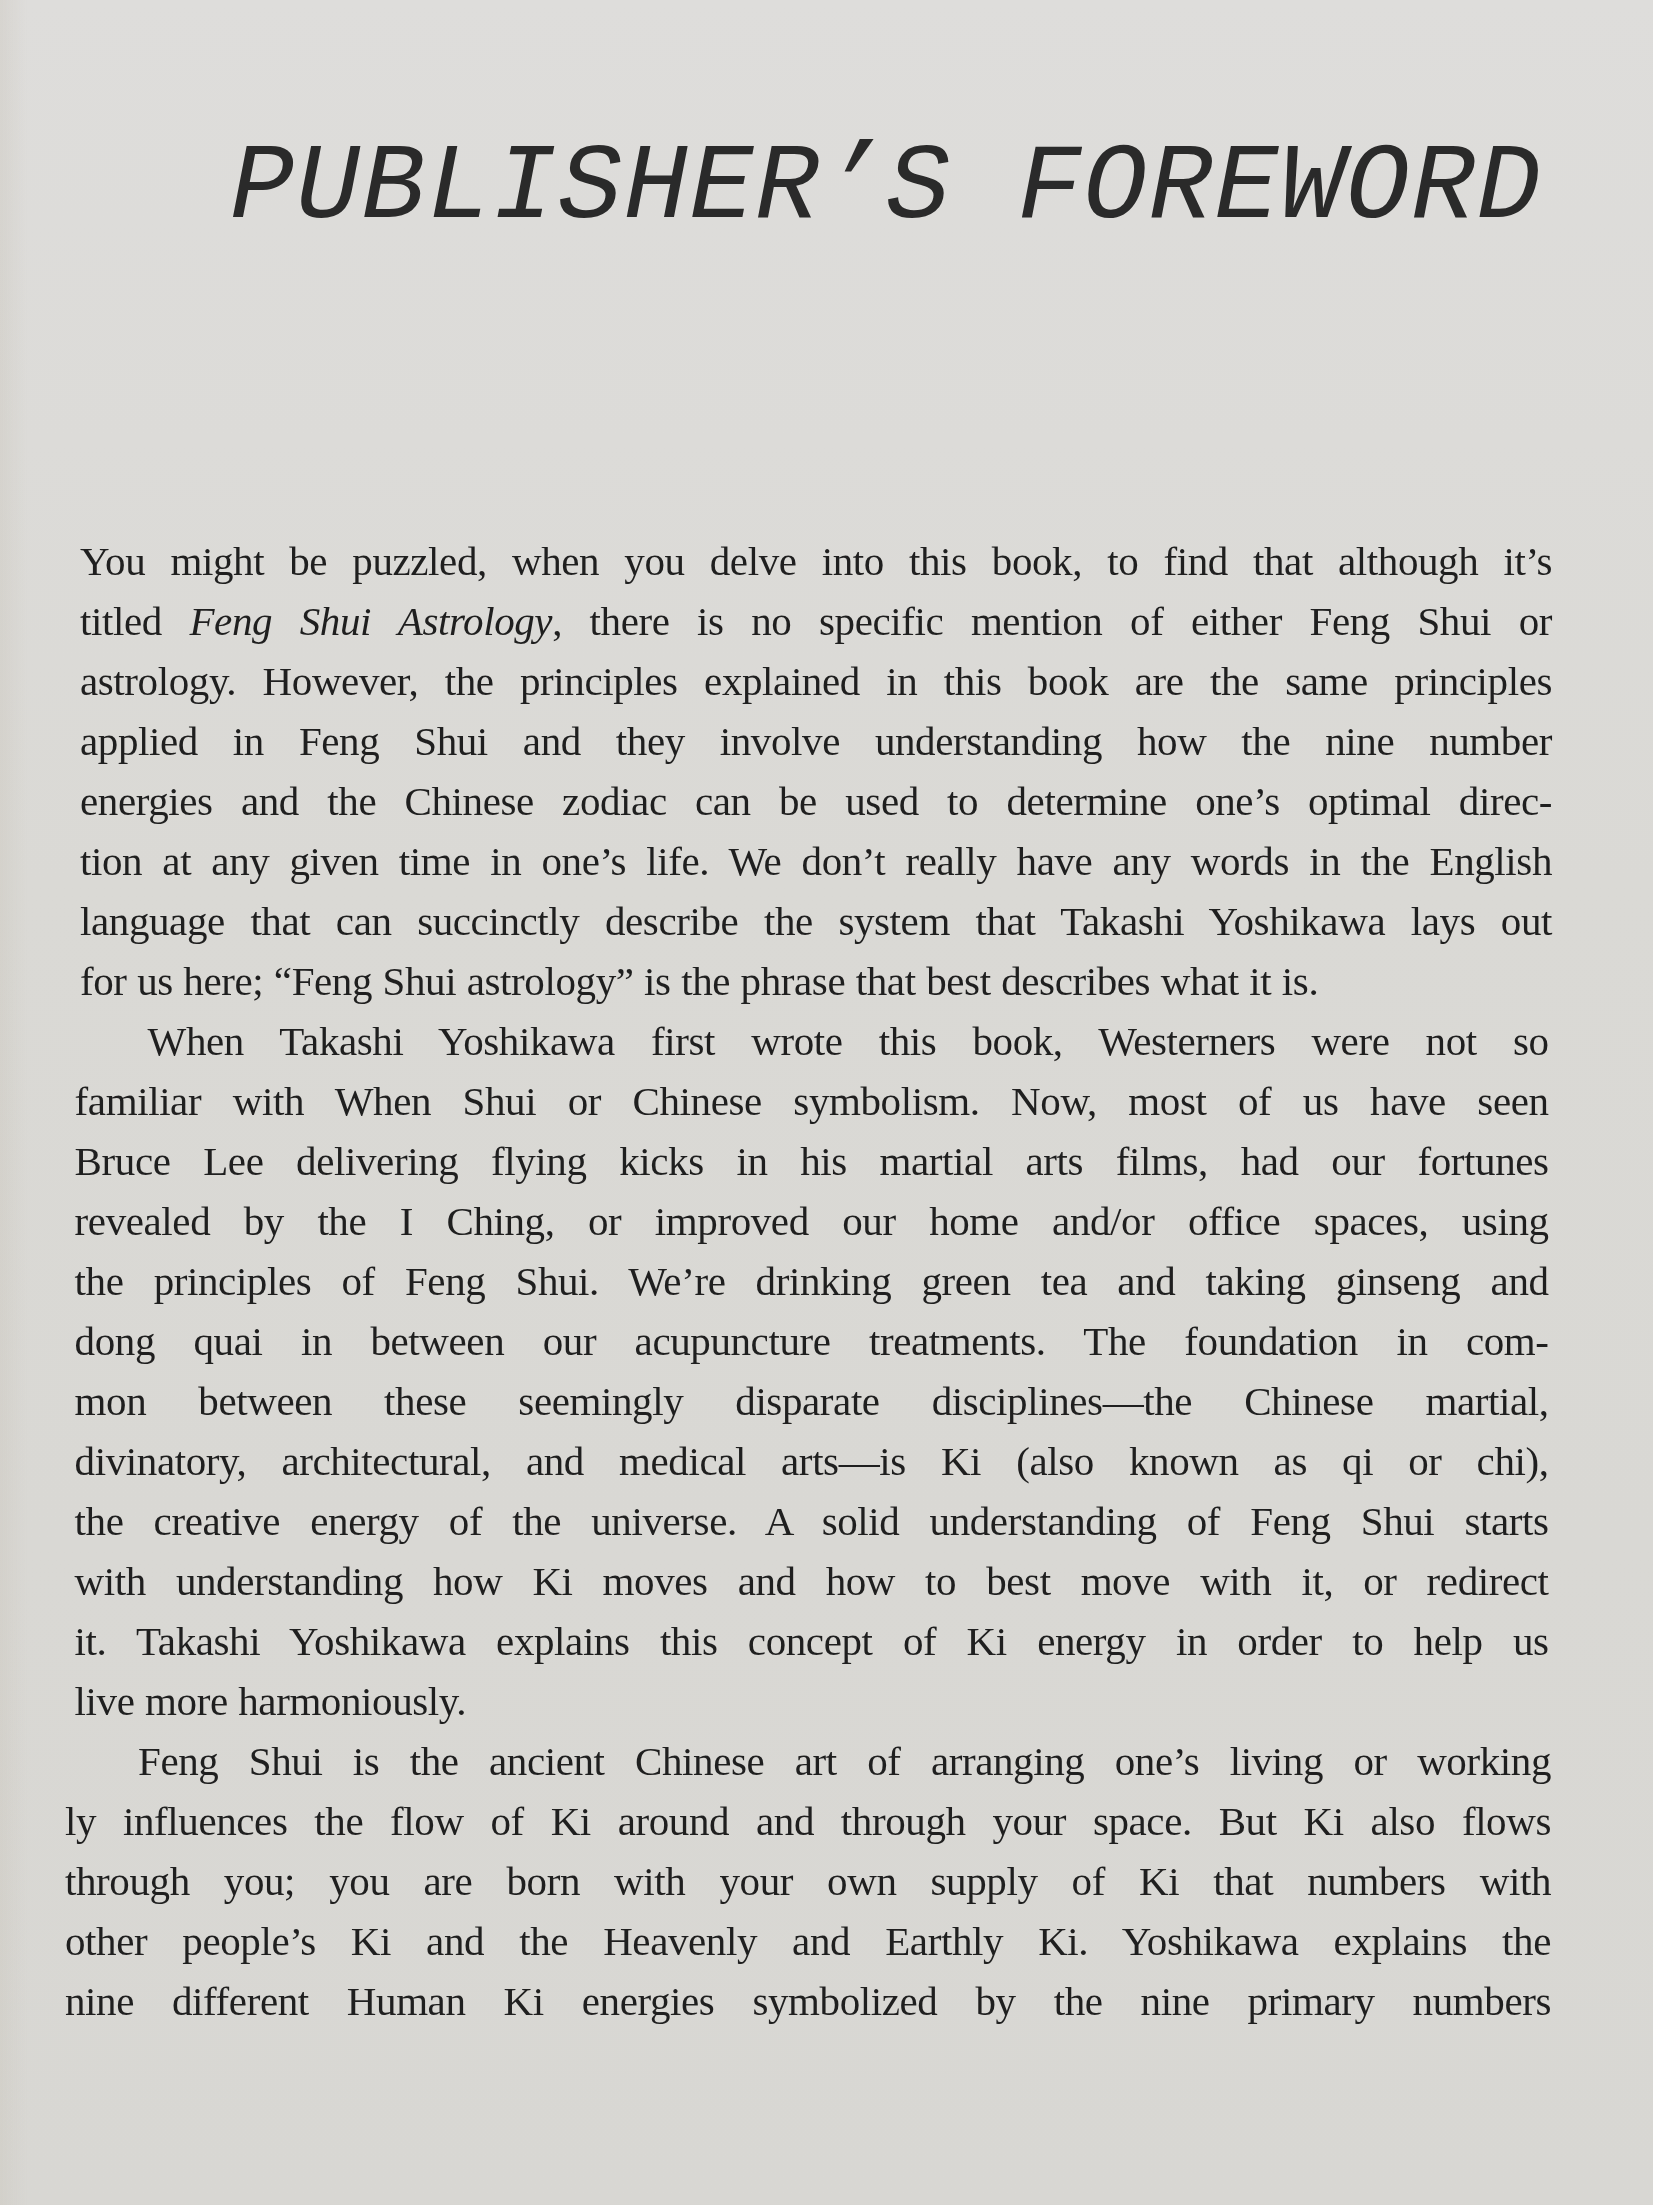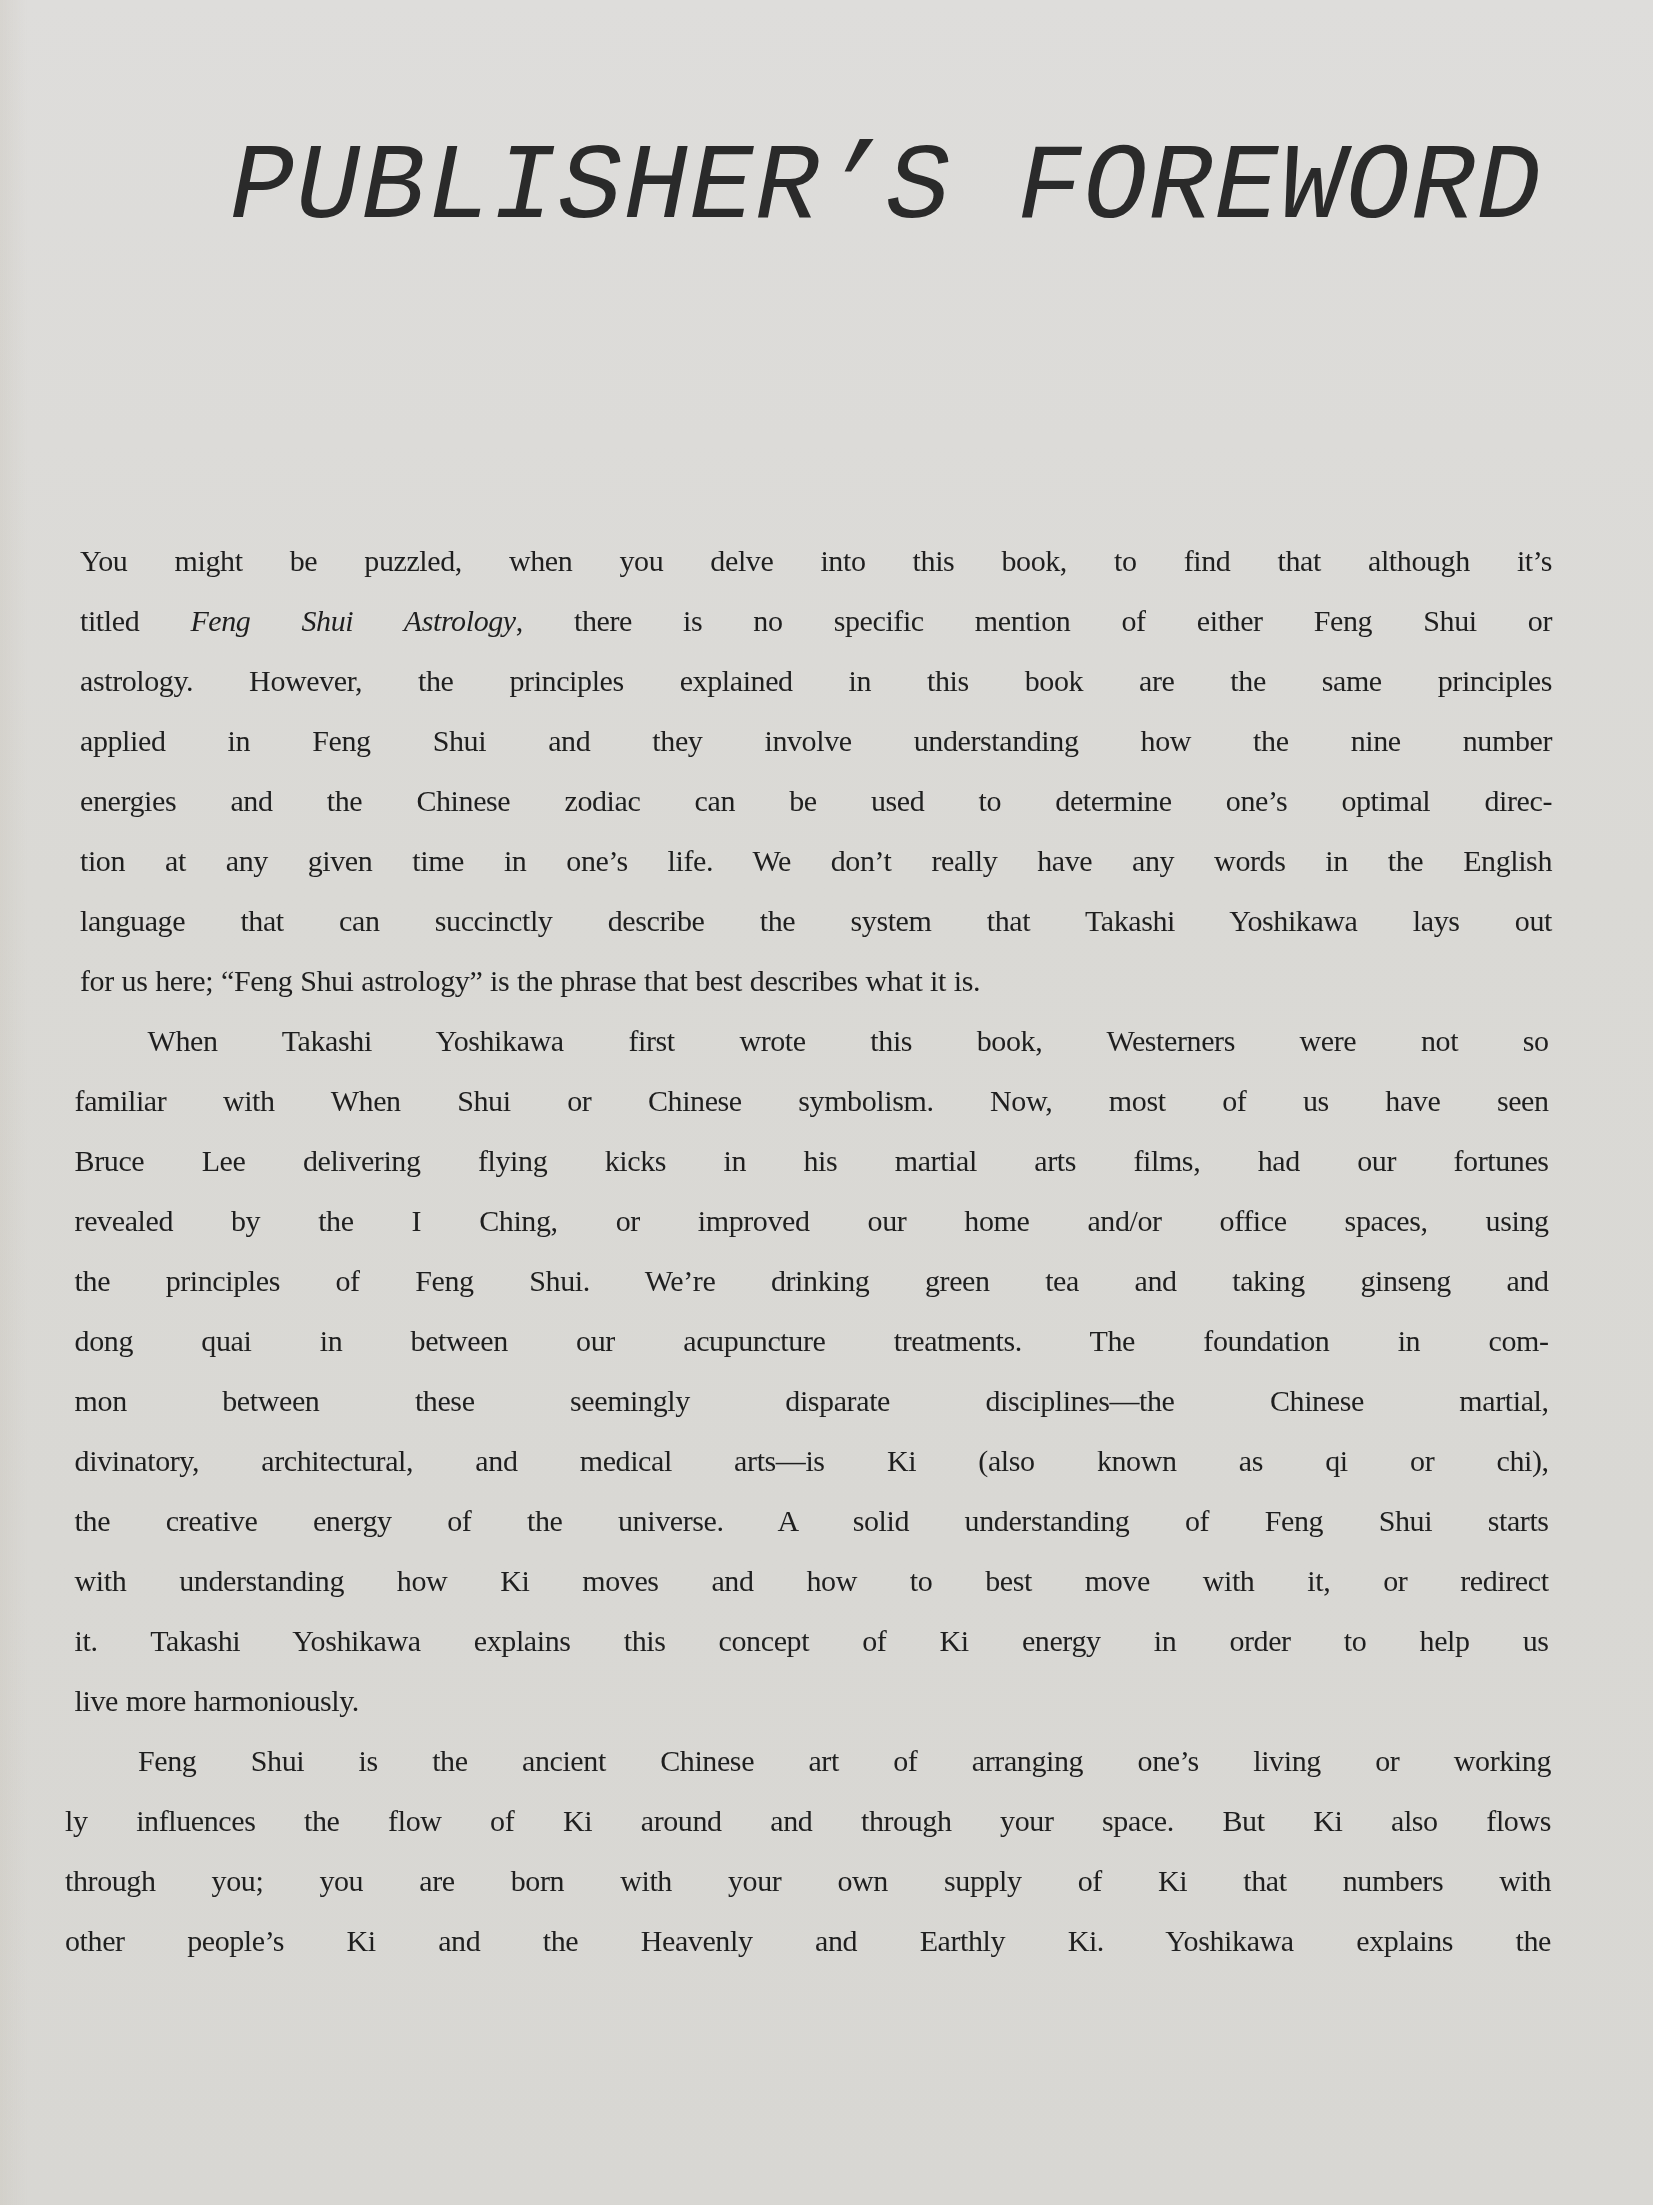--- a/index.html
+++ b/index.html
@@ -45,7 +45,7 @@
     }
     .para {
       margin: 0;
-      font-size: 30px;
+      font-size: 41px;
       line-height: 60px;
       text-align: justify;
       text-align-last: left;

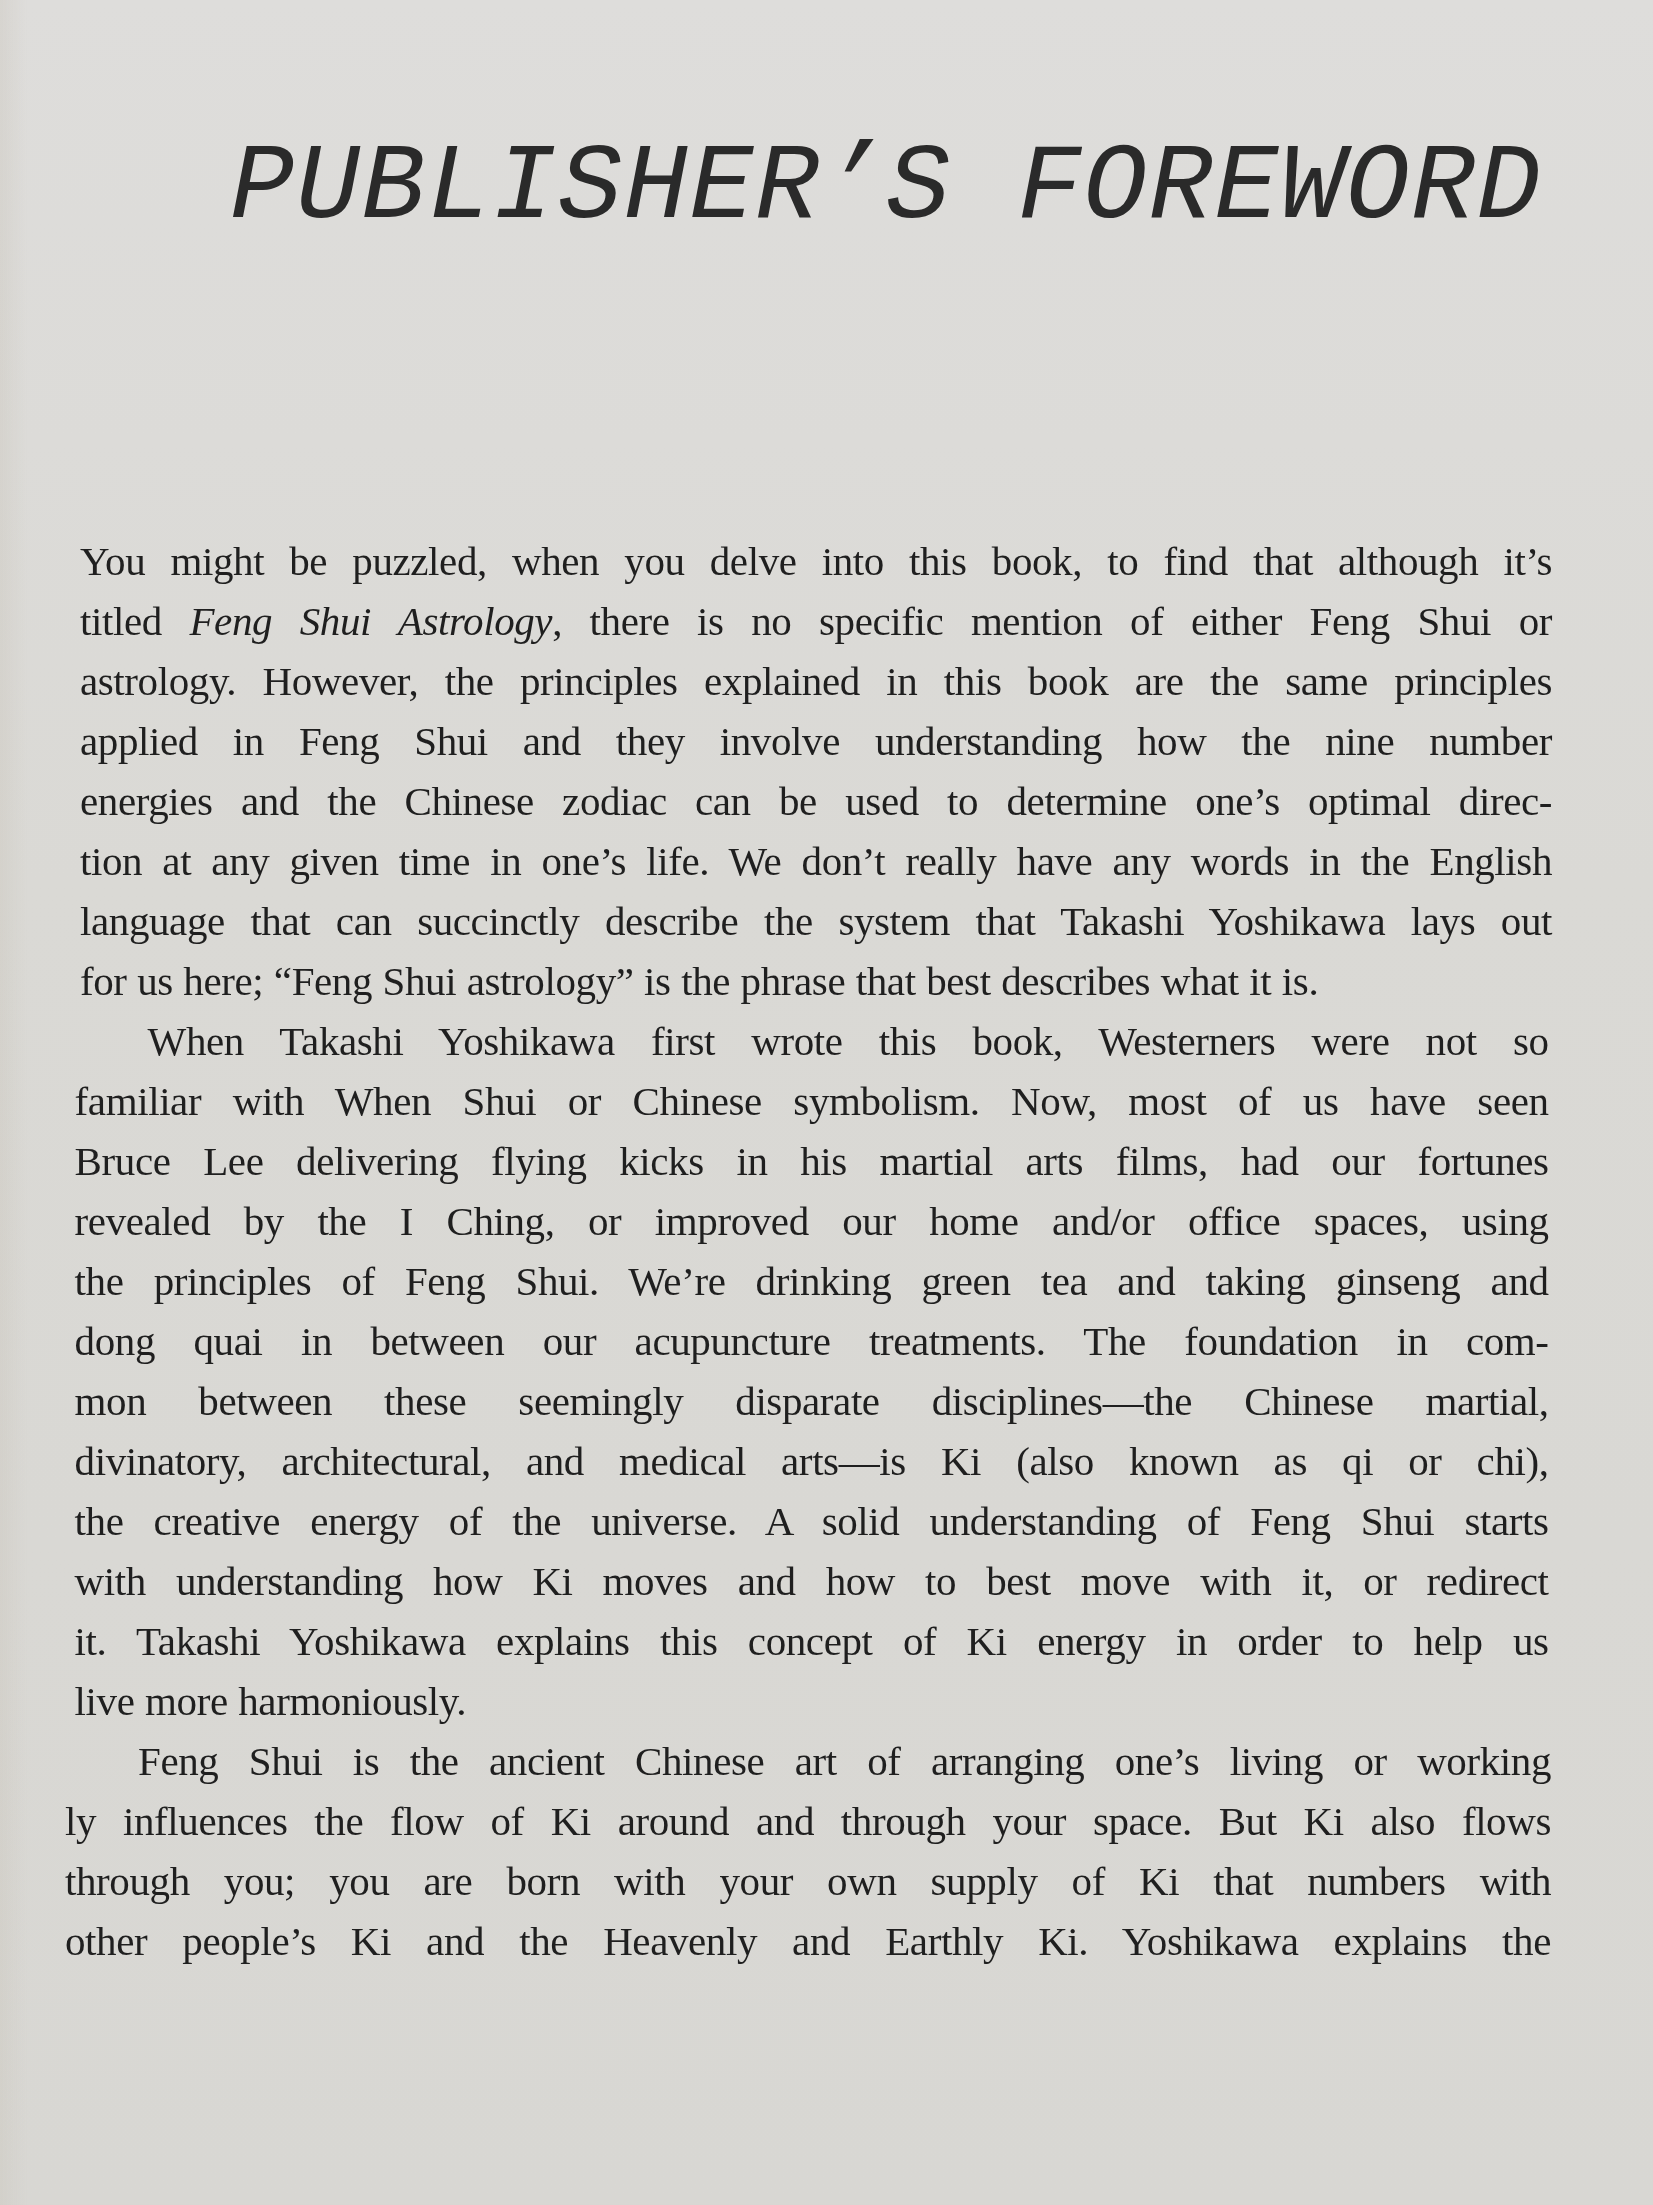--- a/index.html
+++ b/index.html
@@ -109,6 +109,7 @@
       <span class="line">ly influences the flow of Ki around and through your space. But Ki also flows</span>
       <span class="line">through you; you are born with your own supply of Ki that numbers with</span>
       <span class="line">other people’s Ki and the Heavenly and Earthly Ki. Yoshikawa explains the</span>
+      <span class="line">nine different Human Ki energies symbolized by the nine primary numbers</span>
     </p>
 
   </div>

